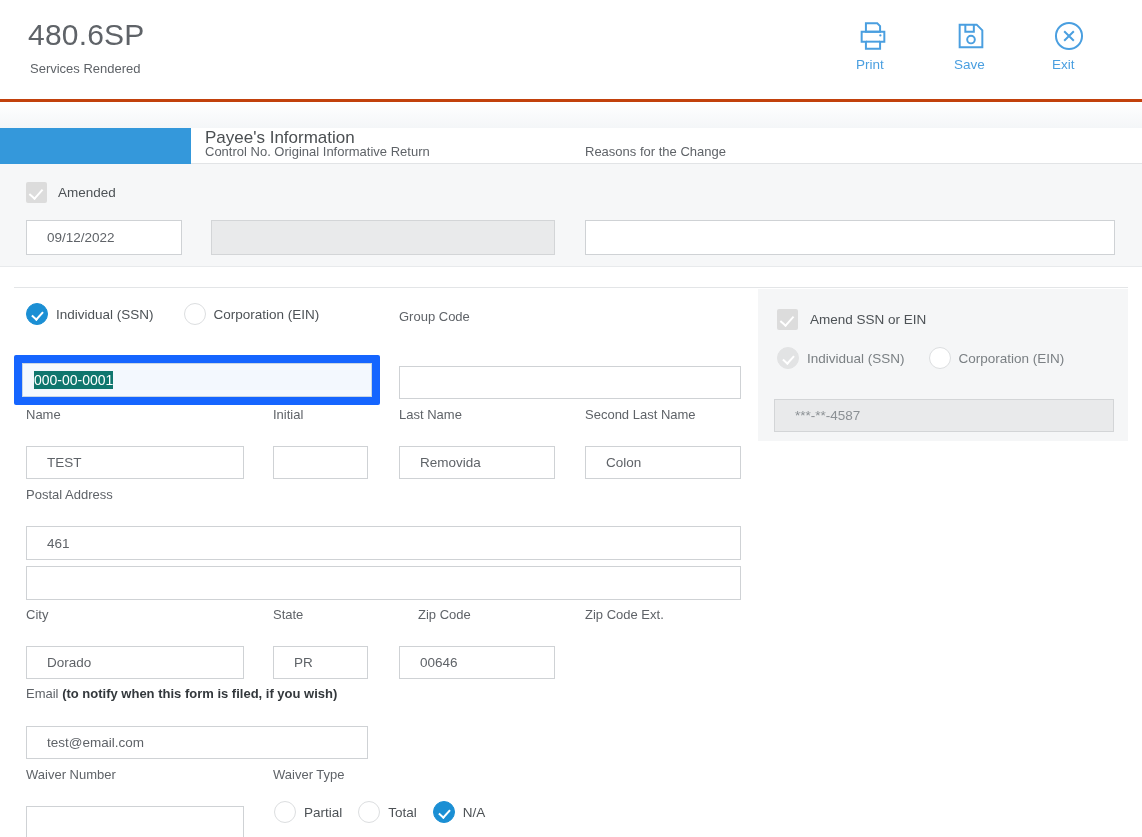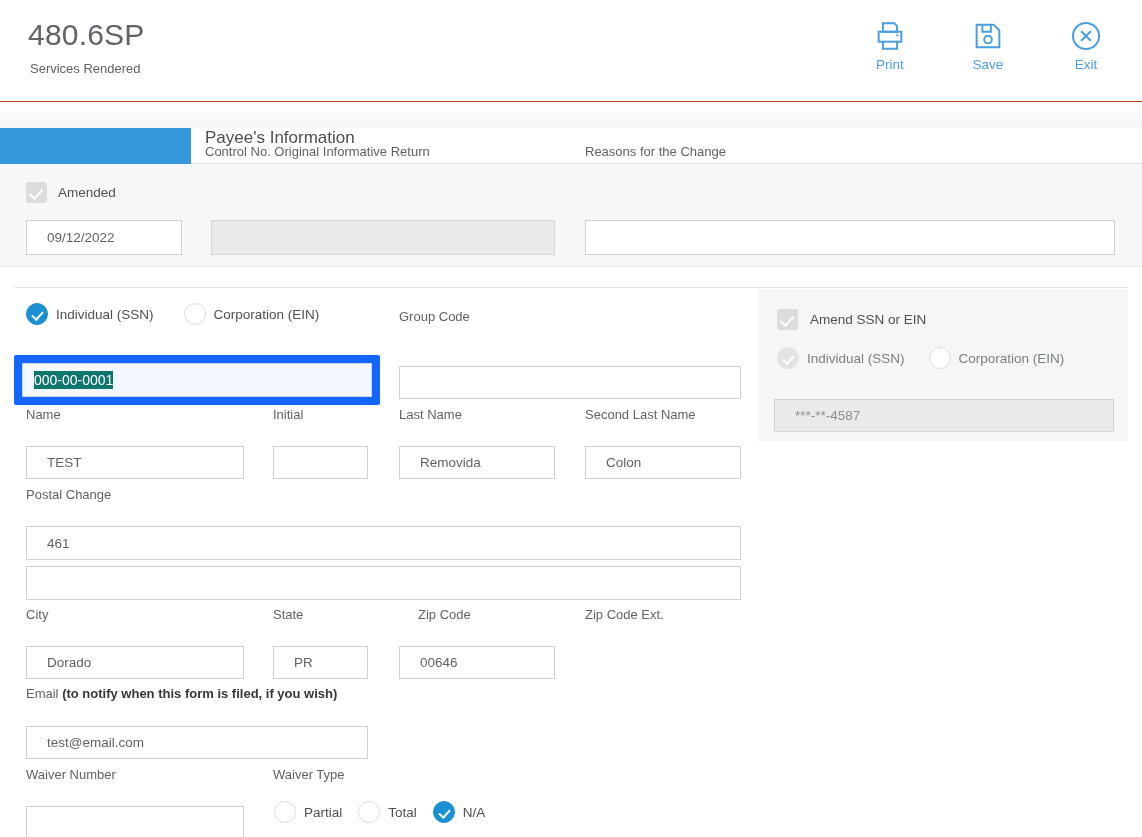--- a/index.html
+++ b/index.html
@@ -30,7 +30,7 @@
     left: 0; top: 0;
     width: 1142px; height: 102px;
     background: #ffffff;
-    border-bottom: 1px solid #c2410c;
+    border-bottom: 3px solid #c2410c;
     box-sizing: border-box;
   }
   .form-id {

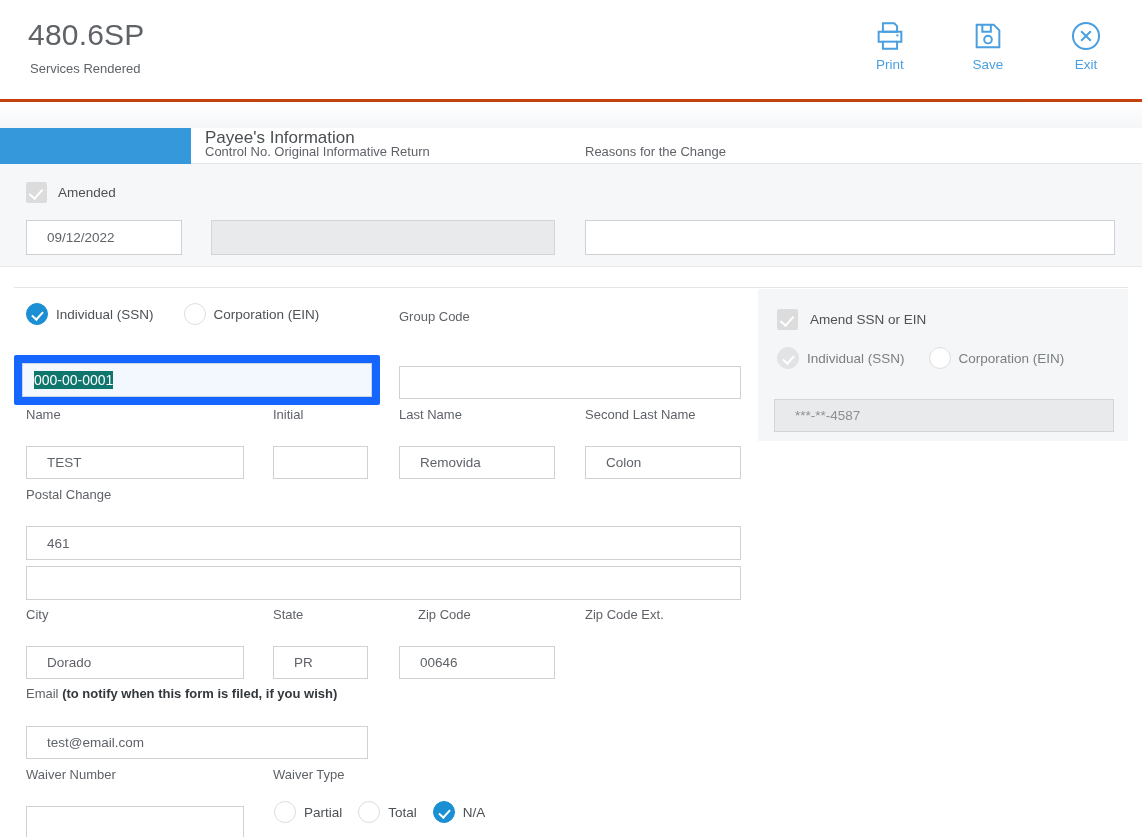--- a/index.html
+++ b/index.html
@@ -58,7 +58,6 @@
   }
   .action {
     width: 68px;
-    text-align: center;
     cursor: pointer;
     user-select: none;
   }

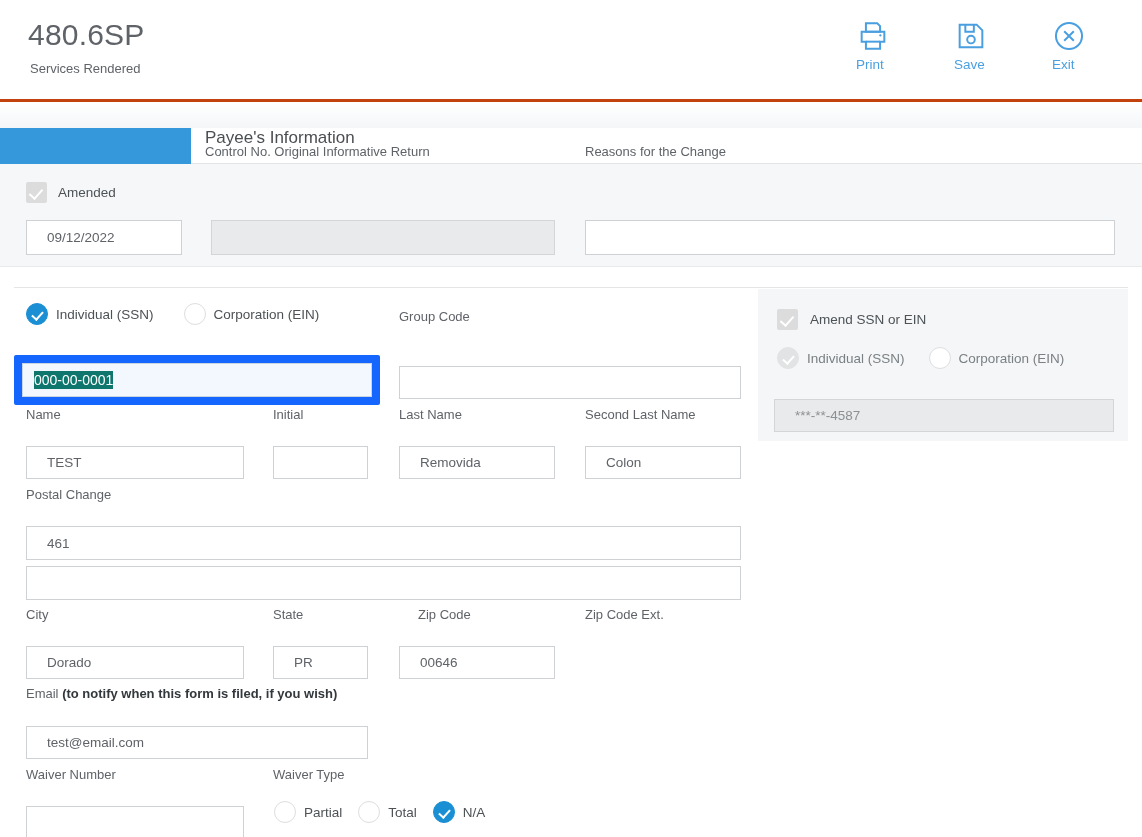--- a/index.html
+++ b/index.html
@@ -379,7 +379,7 @@
   <input class="fld" style="left: 399px; top: 446px; width: 156px; height: 33px;" value="Removida">
   <input class="fld" style="left: 585px; top: 446px; width: 156px; height: 33px;" value="Colon">
 
-  <div class="lab" style="left:26px; top:487px;">Postal Change</div>
+  <div class="lab" style="left:26px; top:487px;">Postal Address</div>
   <input class="fld" style="left: 26px; top: 526px; width: 715px; height: 34px;" value="461">
   <input class="fld" style="left: 26px; top: 566px; width: 715px; height: 34px;" value="">
 

